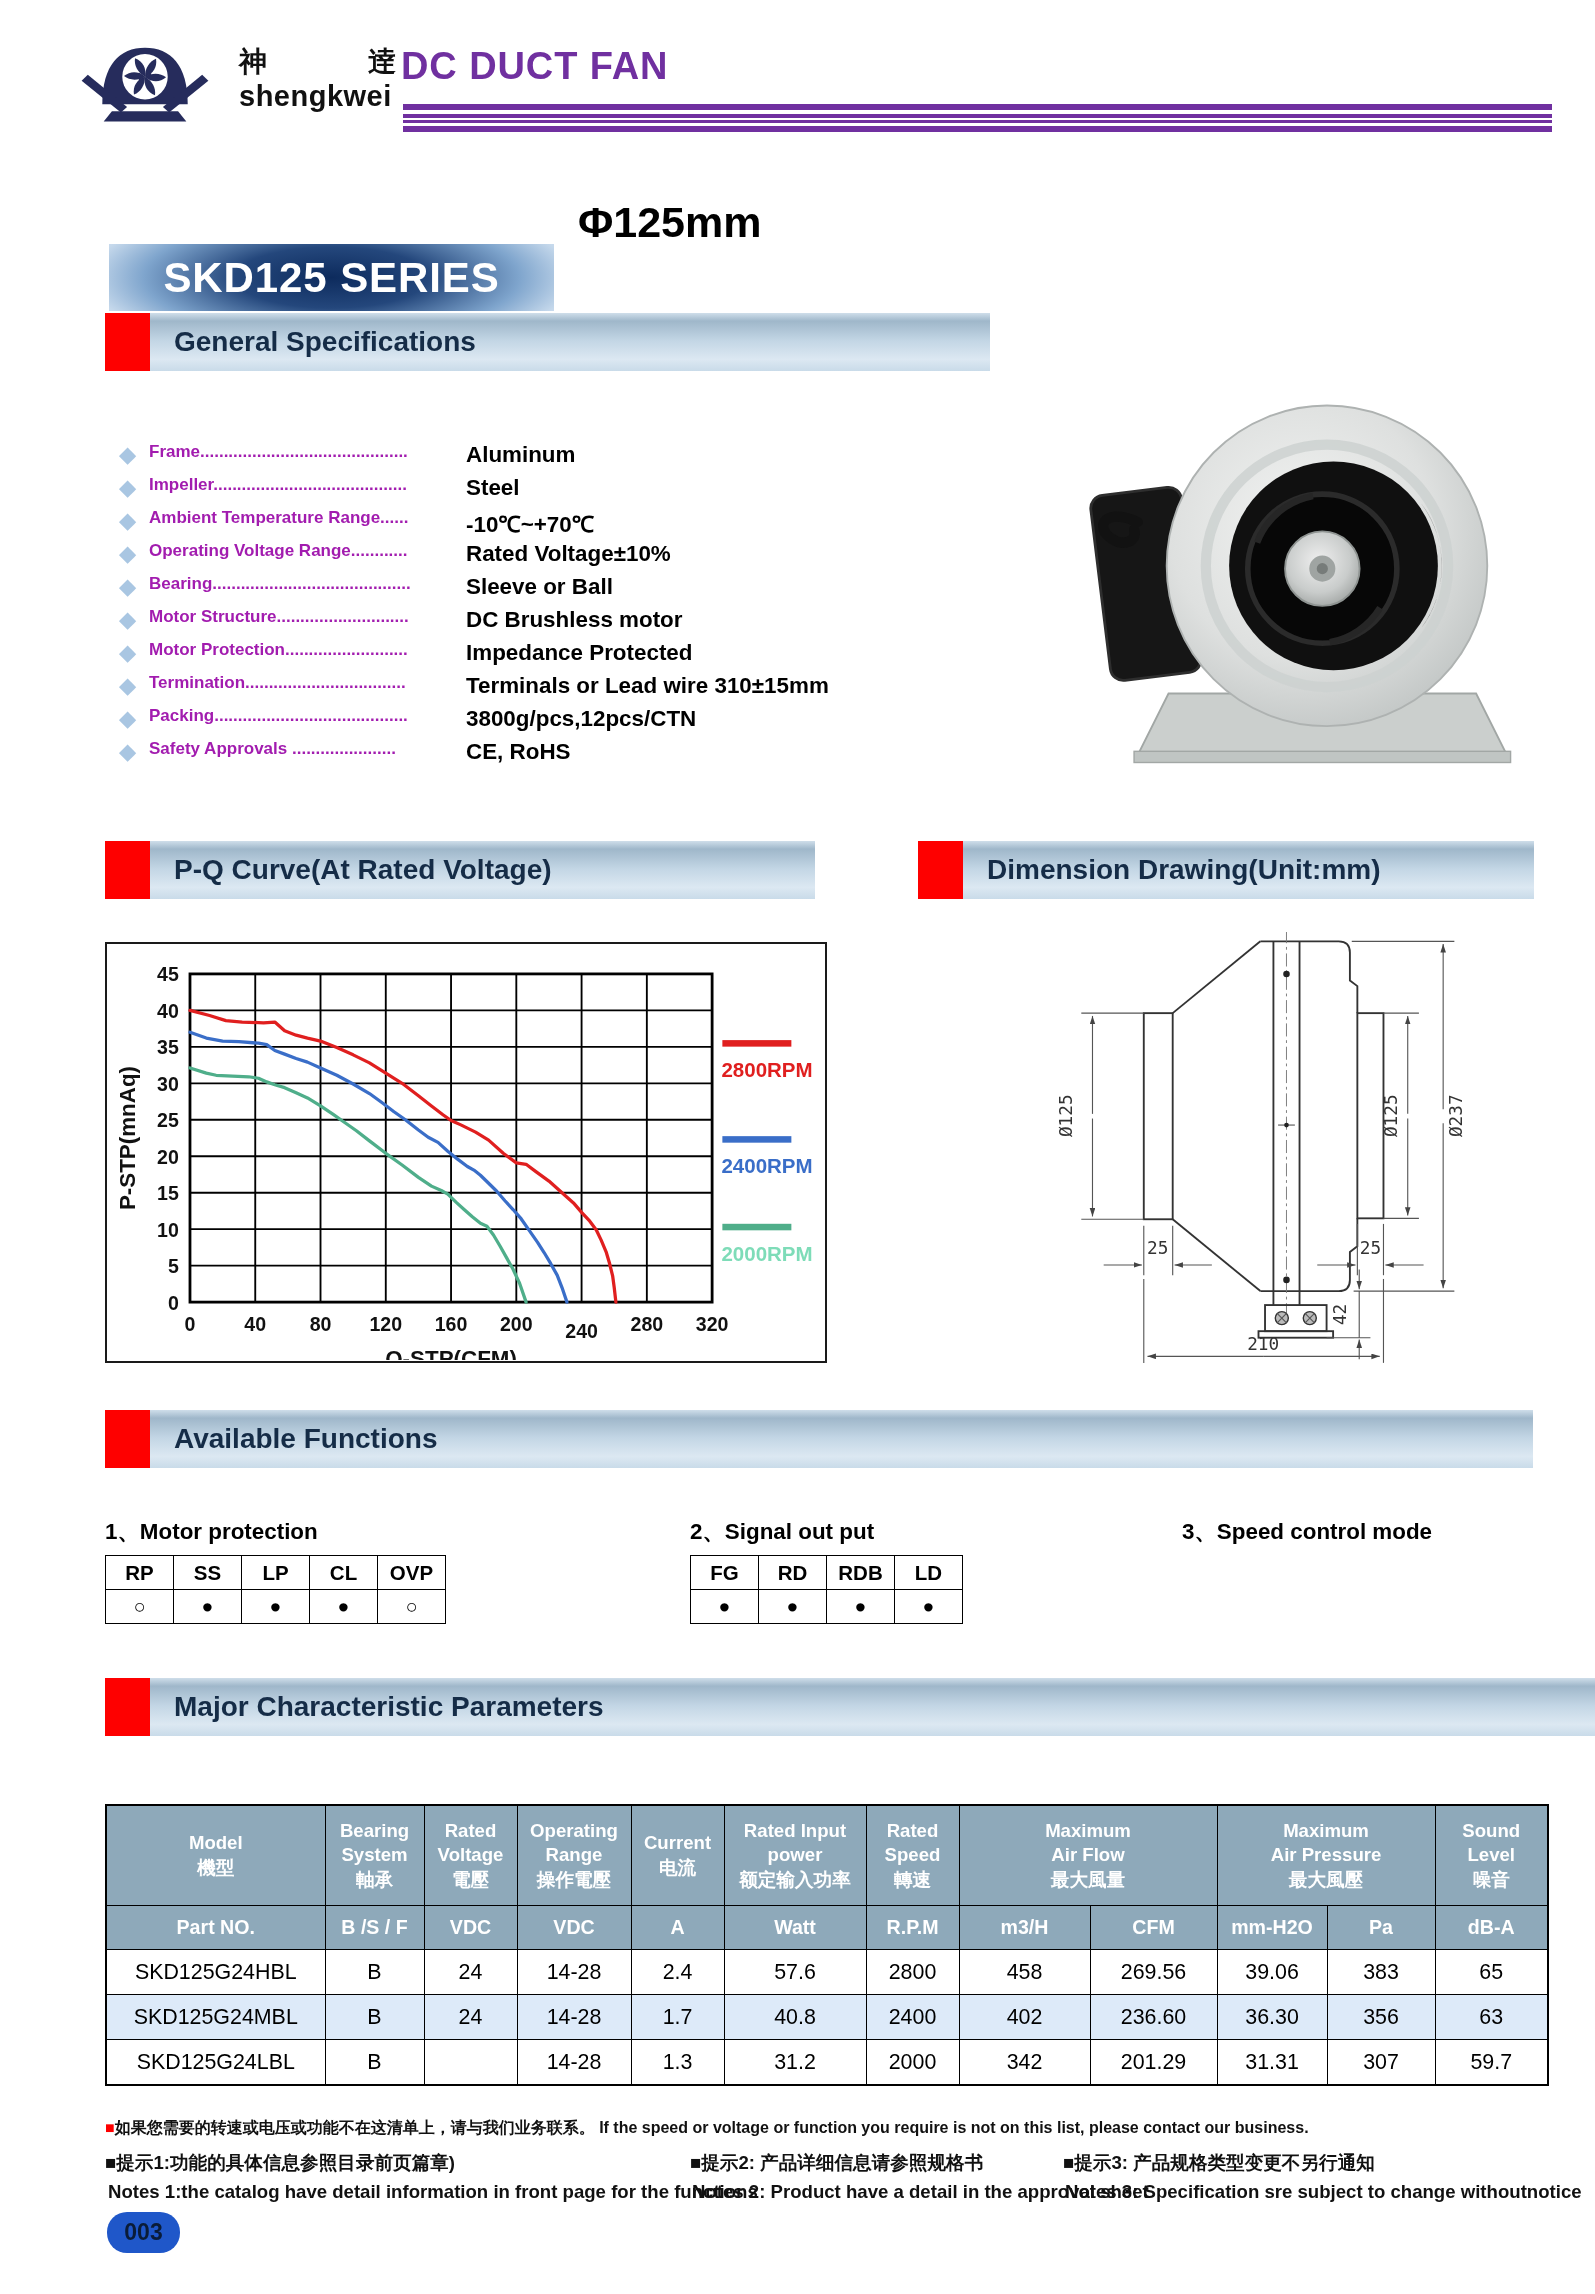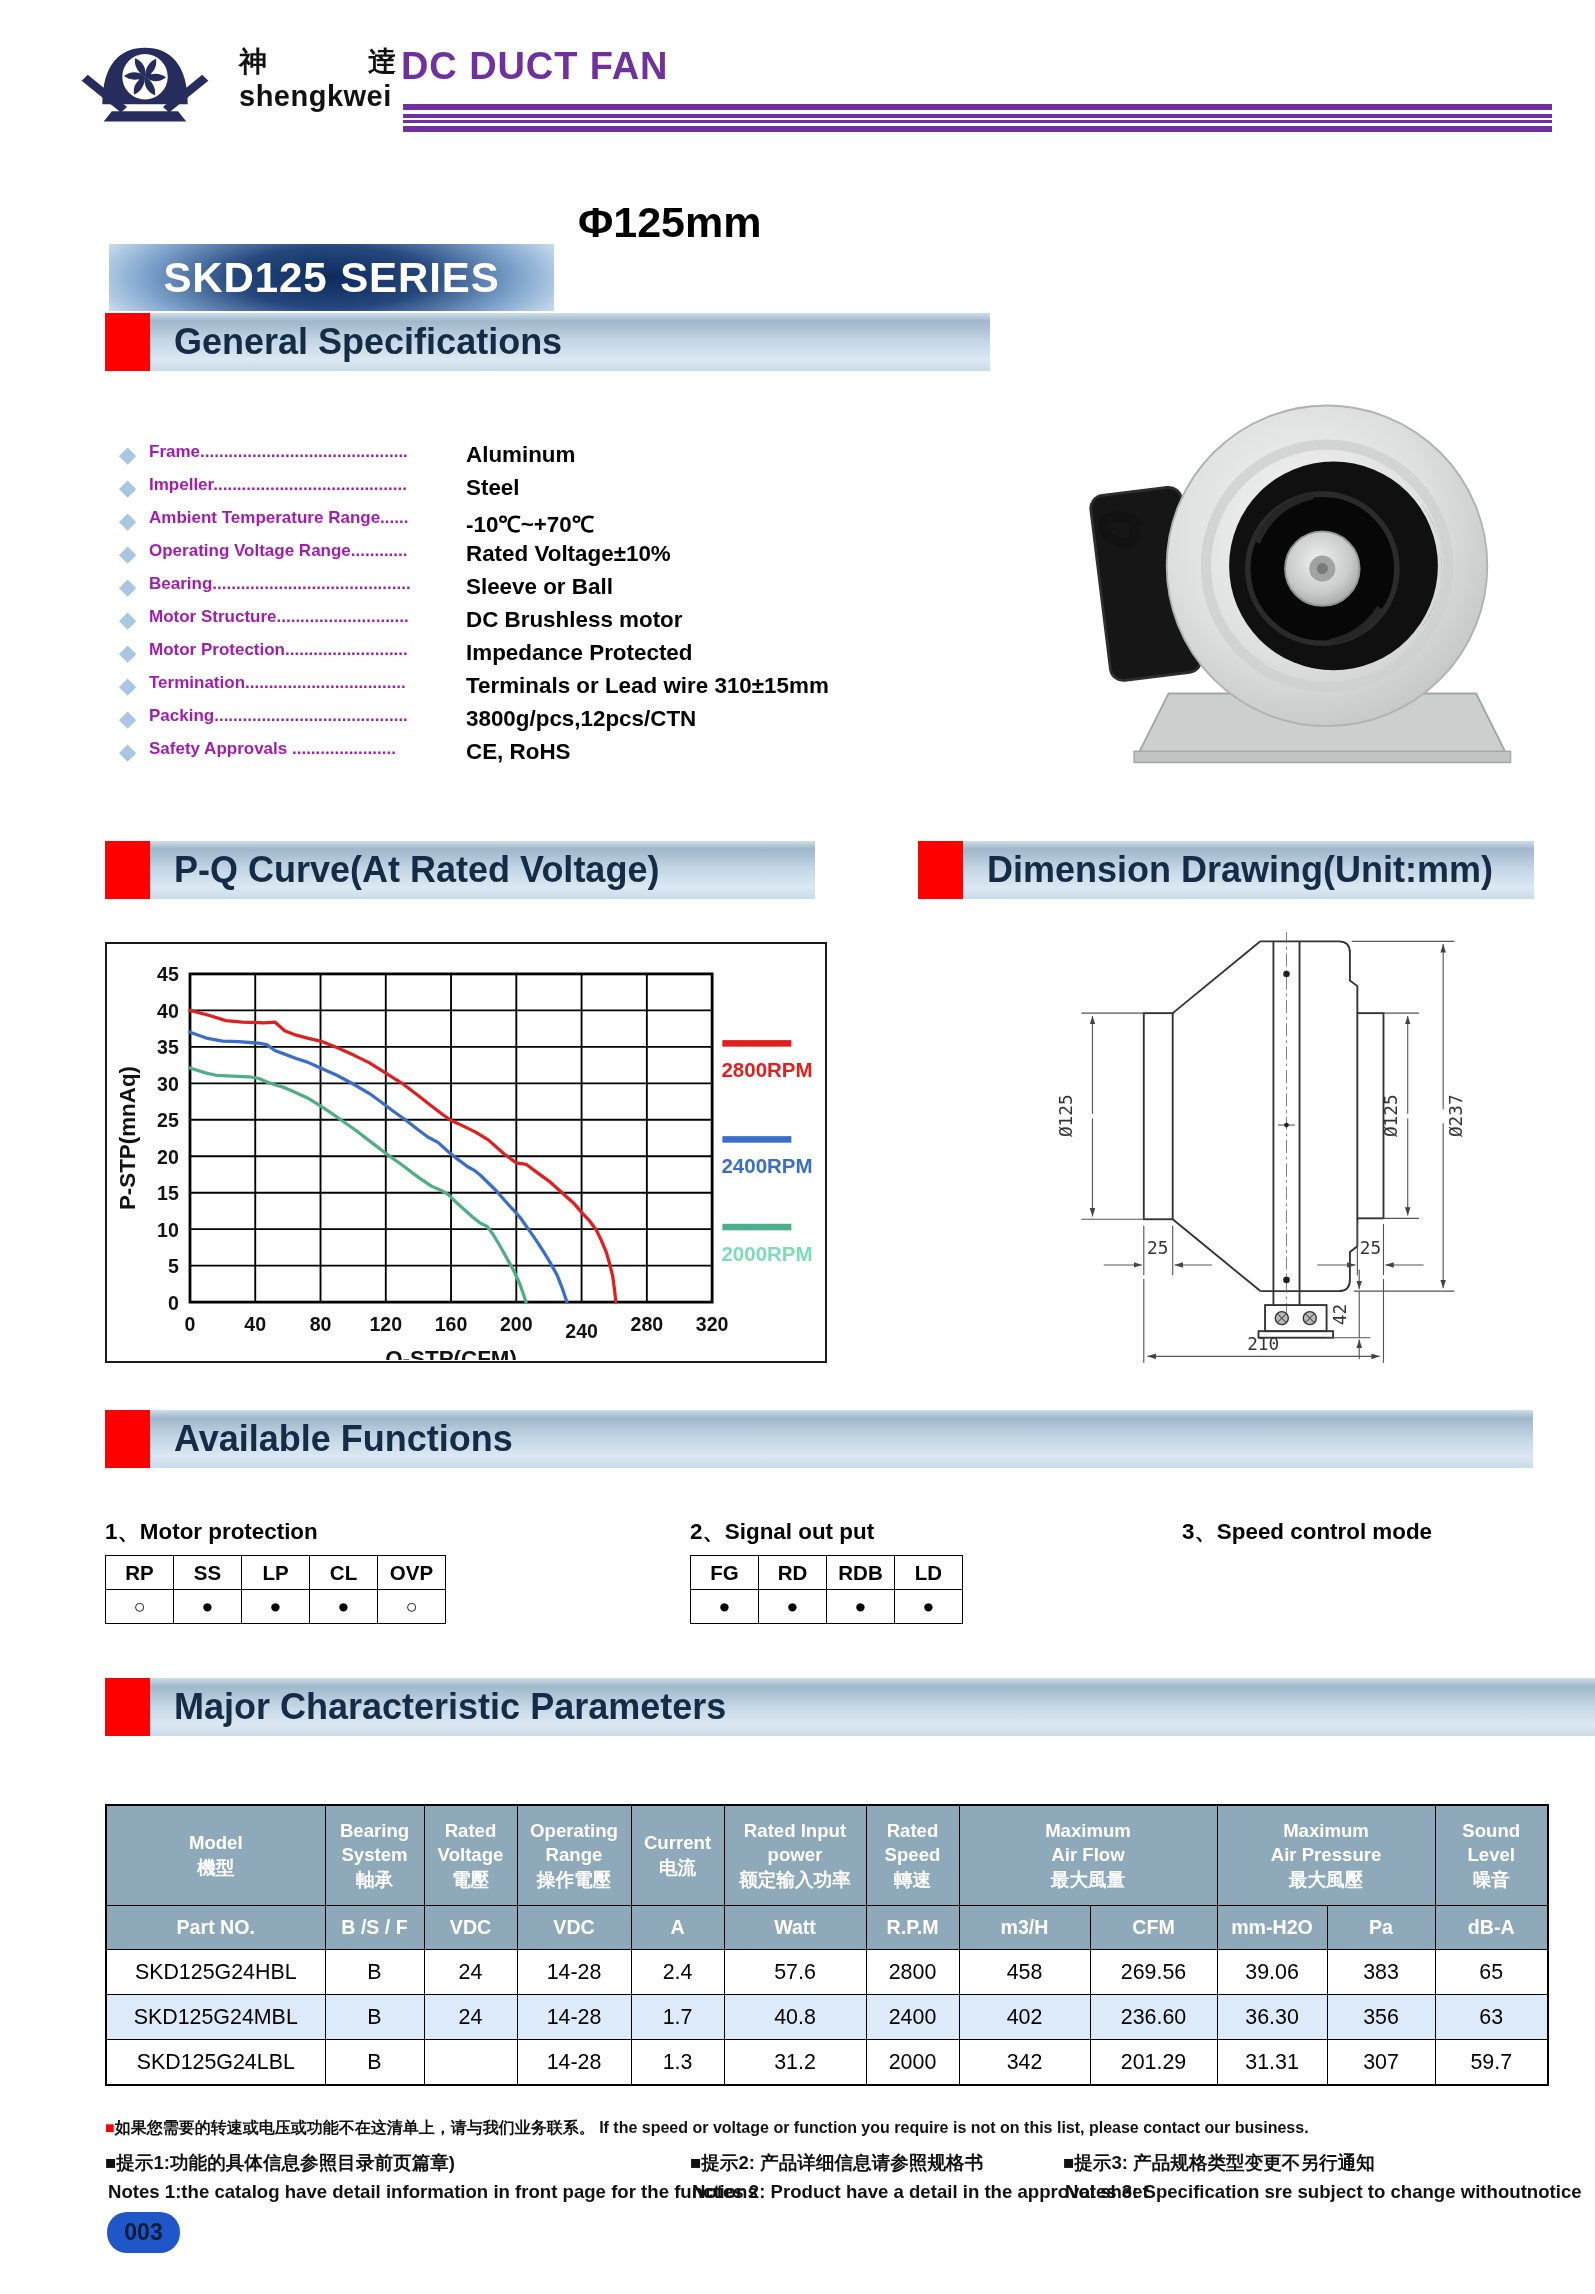--- a/index.html
+++ b/index.html
@@ -23,7 +23,7 @@
   .sec-square{width:45px;height:58px;background:#FE0000;}
   .sec-band{height:58px;line-height:58px;padding-left:24px;box-sizing:border-box;
     background:linear-gradient(180deg,#CFDEEA 0%,#9FB7CA 14%,#C3D6E5 48%,#DCE8F2 80%,#C9DBE9 100%);
-    font-size:36px;font-weight:bold;color:#152C47;}
+    font-size:28px;font-weight:bold;color:#152C47;}
 
   
   .spec-list{left:119px;top:440px;width:932px;}

